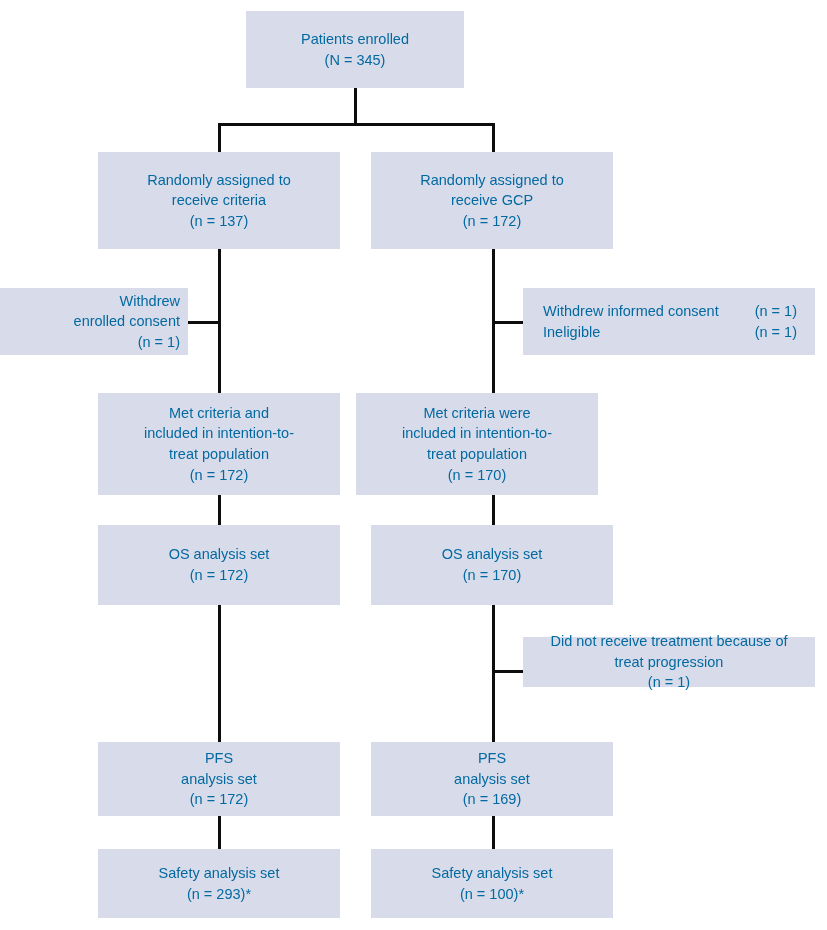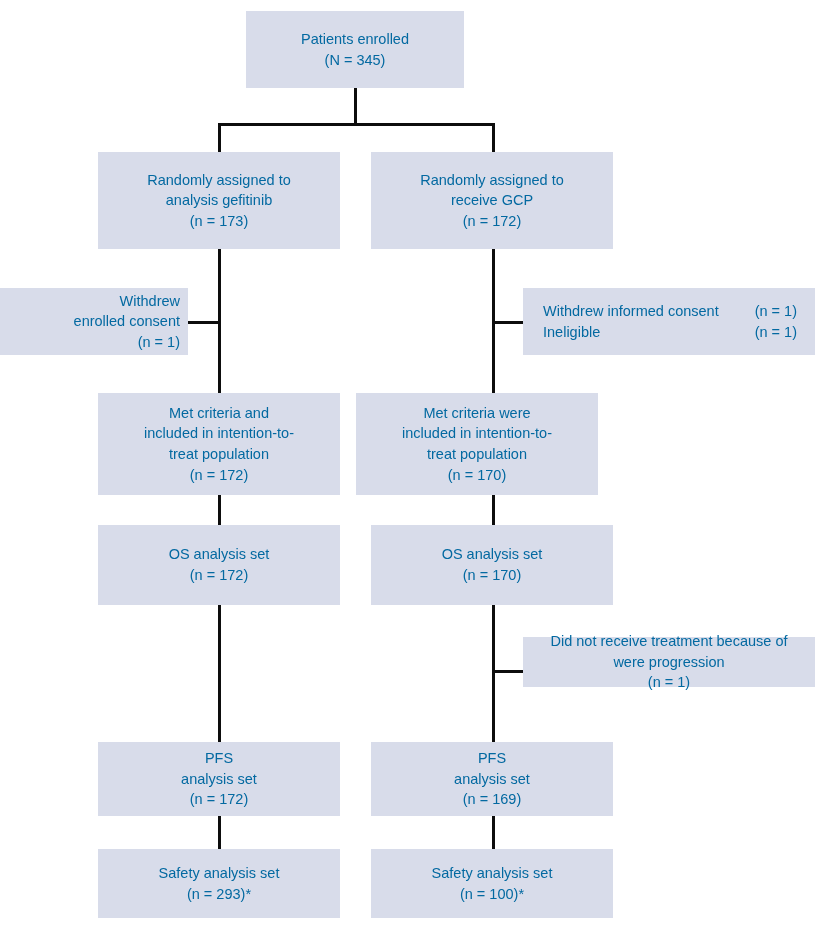--- a/index.html
+++ b/index.html
@@ -94,7 +94,7 @@
 
   <div class="node" style="left:98px; top:152px; width:242px; height:97px;">
     <span class="line">Randomly assigned to</span>
-    <span class="line">analysis gefitinib</span>
+    <span class="line">receive criteria</span>
     <span class="line">(n = 173)</span>
   </div>
 

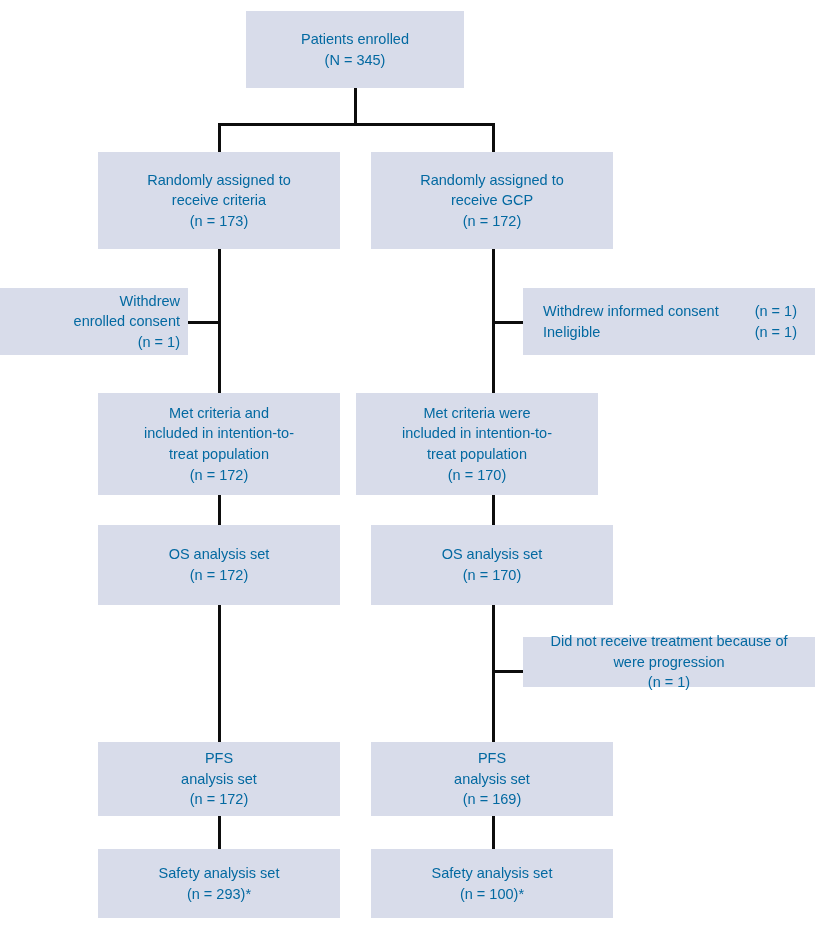--- a/index.html
+++ b/index.html
@@ -95,7 +95,7 @@
   <div class="node" style="left:98px; top:152px; width:242px; height:97px;">
     <span class="line">Randomly assigned to</span>
     <span class="line">receive criteria</span>
-    <span class="line">(n = 173)</span>
+    <span class="line">(n = 137)</span>
   </div>
 
   <div class="node" style="left:371px; top:152px; width:242px; height:97px;">

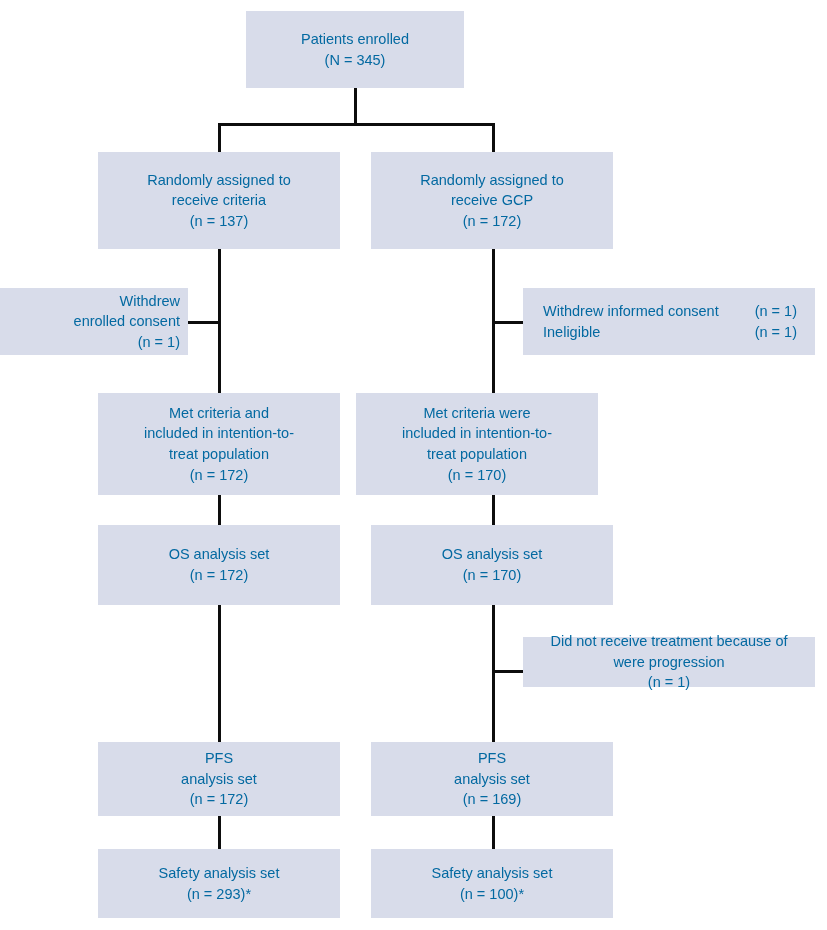--- a/index.html
+++ b/index.html
@@ -147,7 +147,7 @@
 
   <div class="node" style="left:523px; top:637px; width:292px; height:50px;">
     <span class="line">Did not receive treatment because of</span>
-    <span class="line">were progression</span>
+    <span class="line">treat progression</span>
     <span class="line">(n = 1)</span>
   </div>
 

